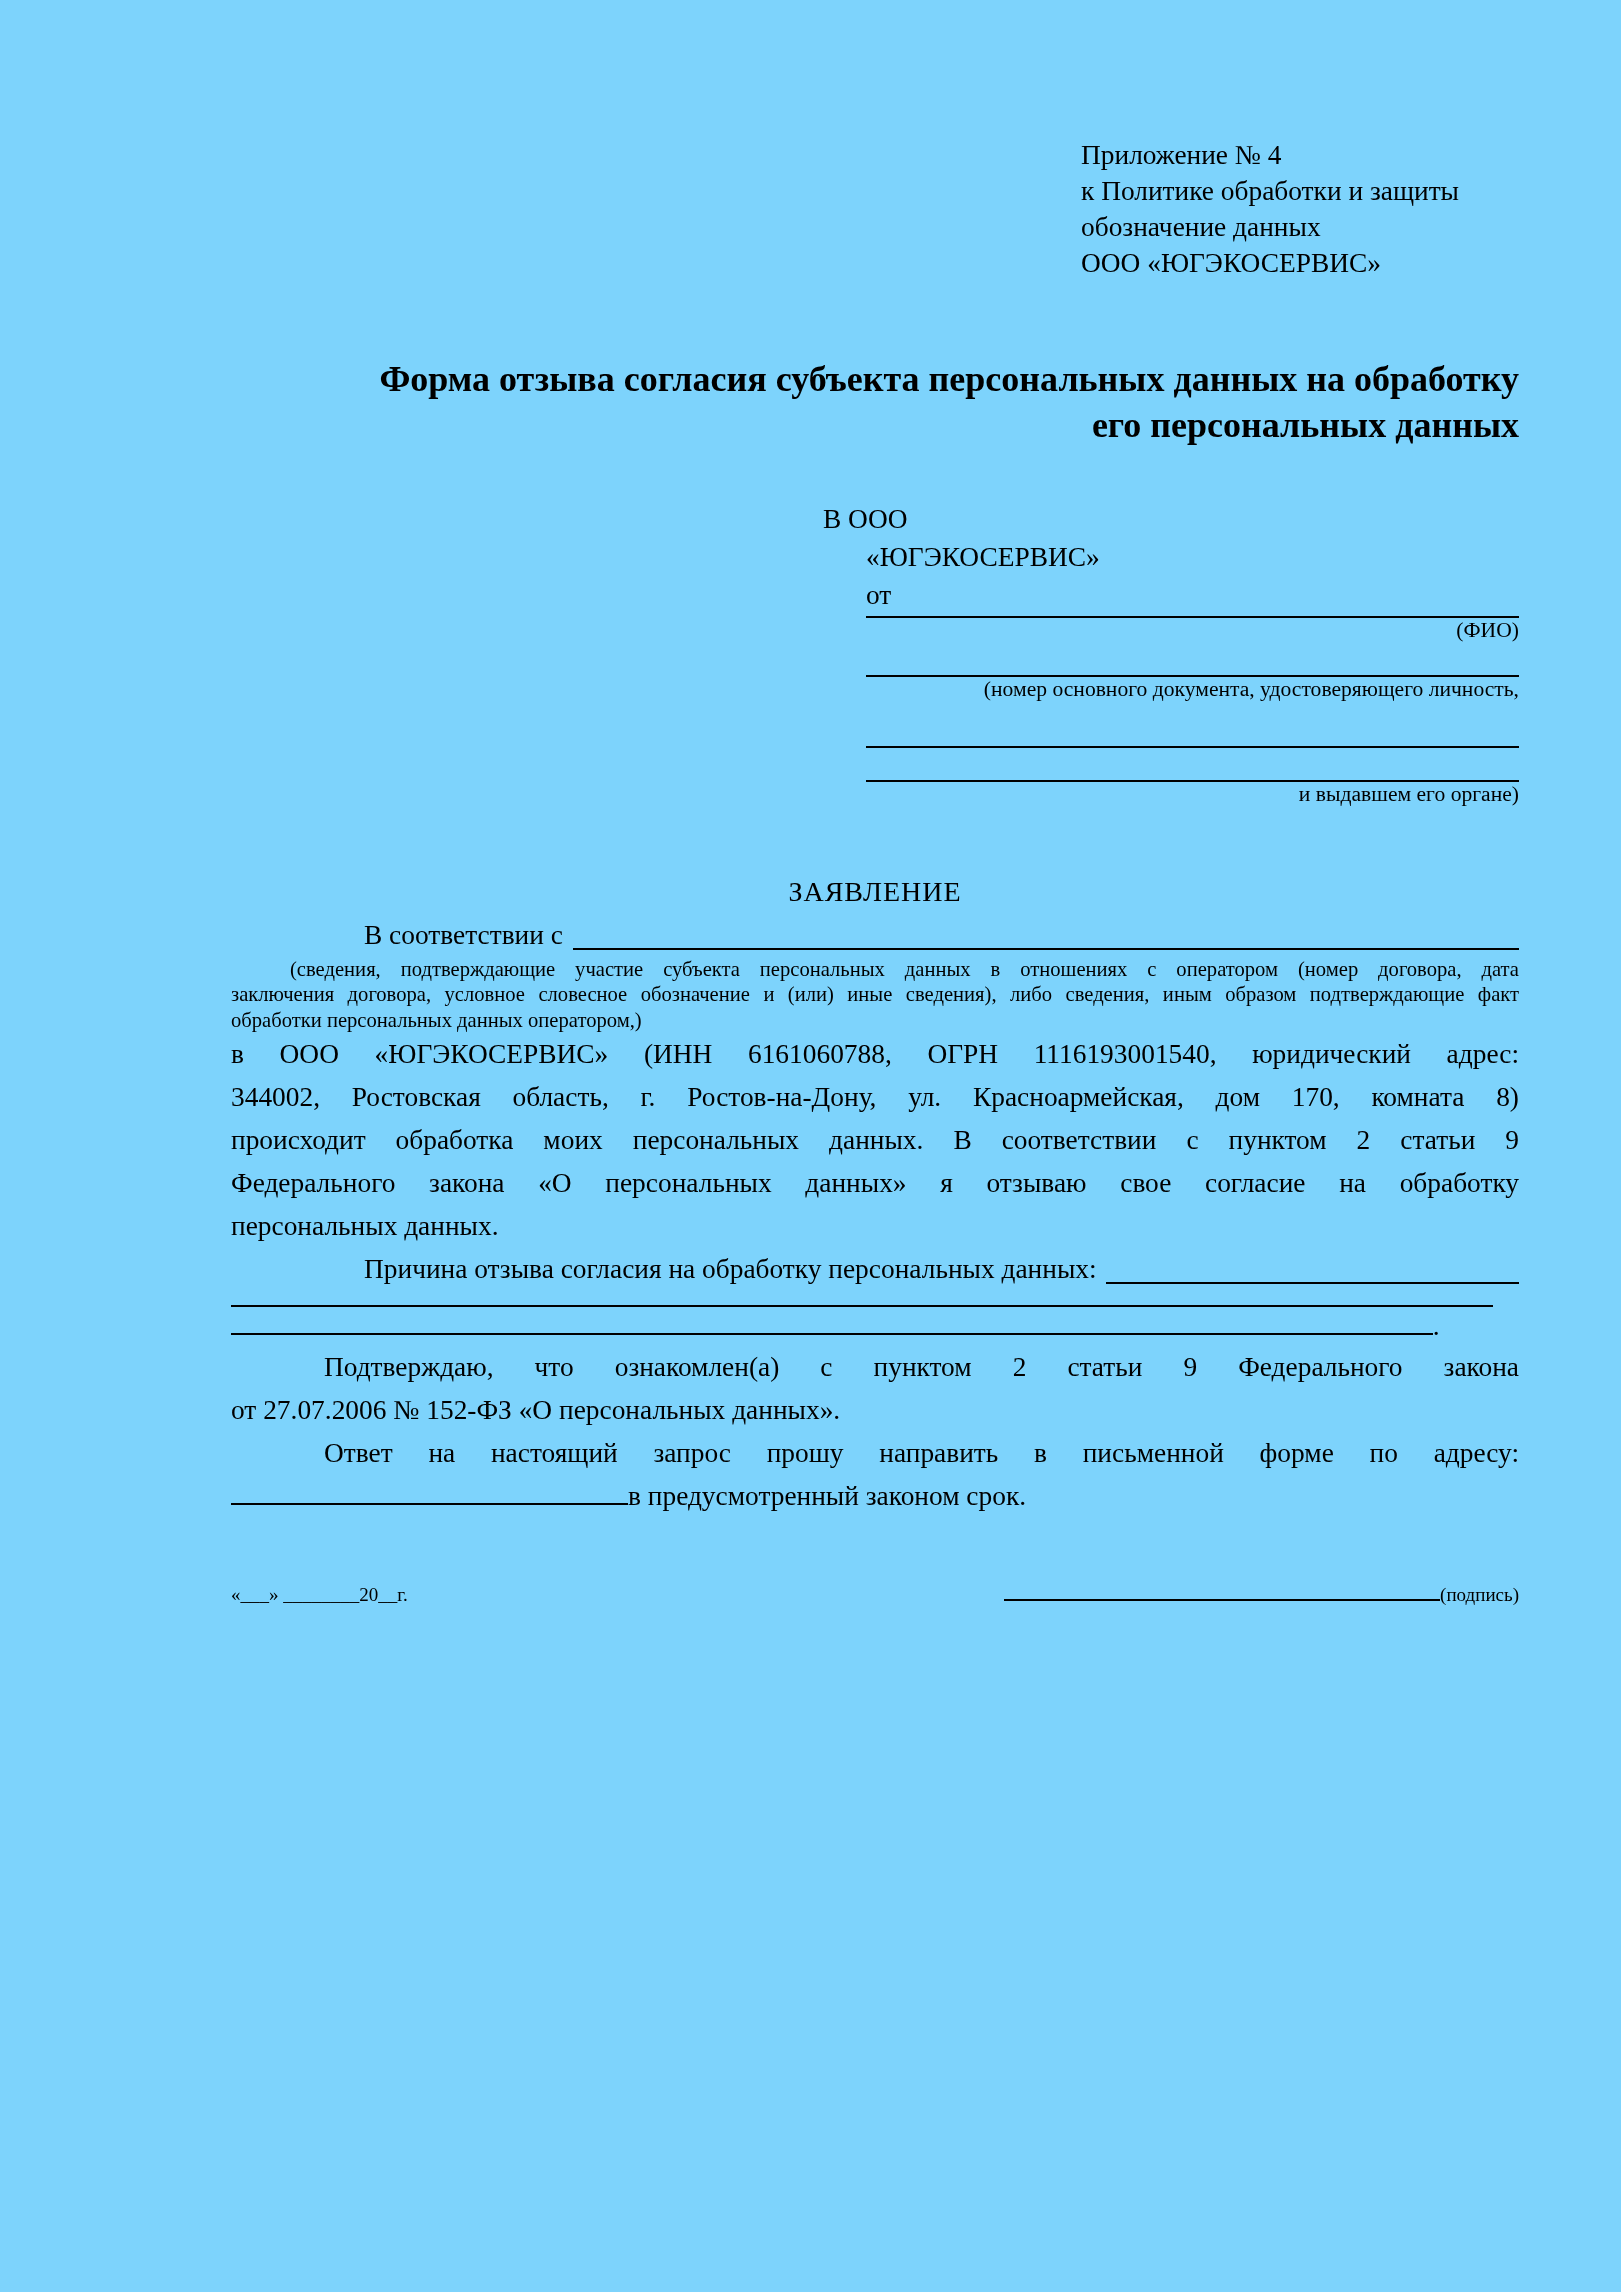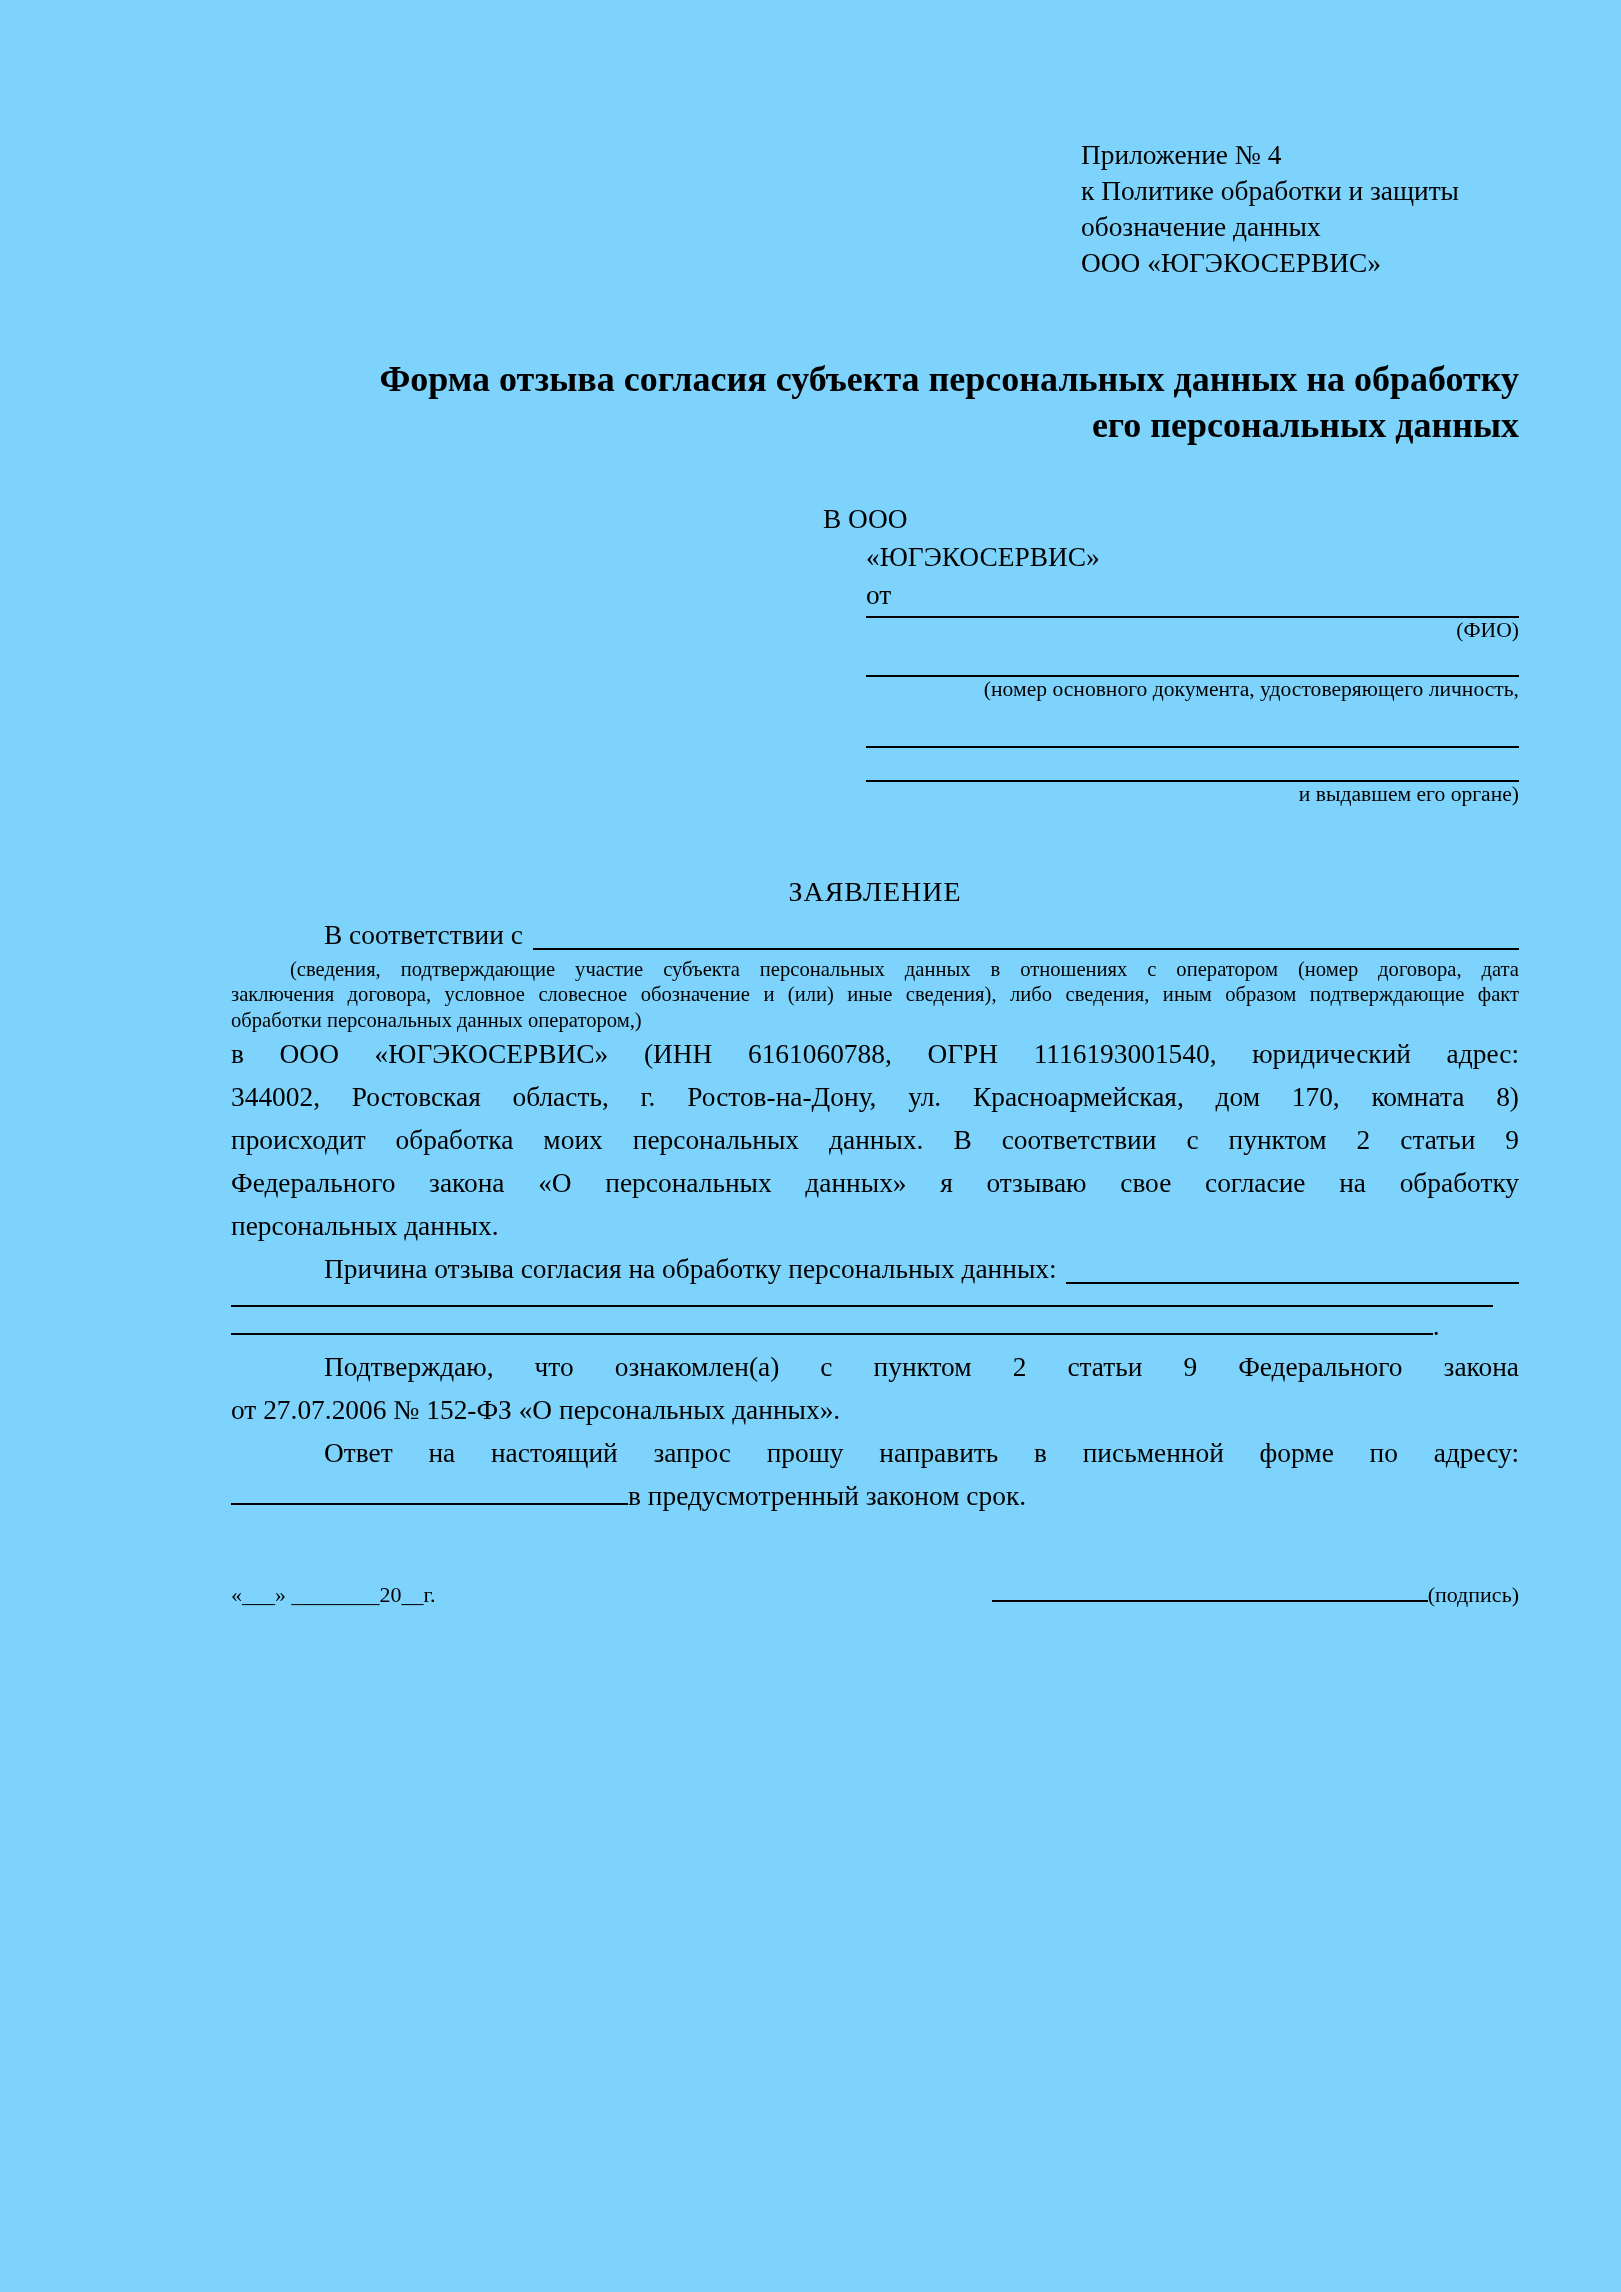--- a/index.html
+++ b/index.html
@@ -28,7 +28,7 @@
   .jline{text-align:justify;text-align-last:justify;}
   .flexline{display:flex;align-items:flex-end;}
   .indent1{padding-left:93px;}
-  .label{white-space:nowrap;padding-right:9.8px;}
+  .label{white-space:nowrap;padding-right:9.8px;margin-left:40px;}
   .fillflex{flex:1;border-bottom:2.9px solid #000;margin-bottom:6.9px;}
   .small{font-size:20.6px;line-height:25.5px;}
   .small .sj{text-align:justify;text-align-last:justify;}

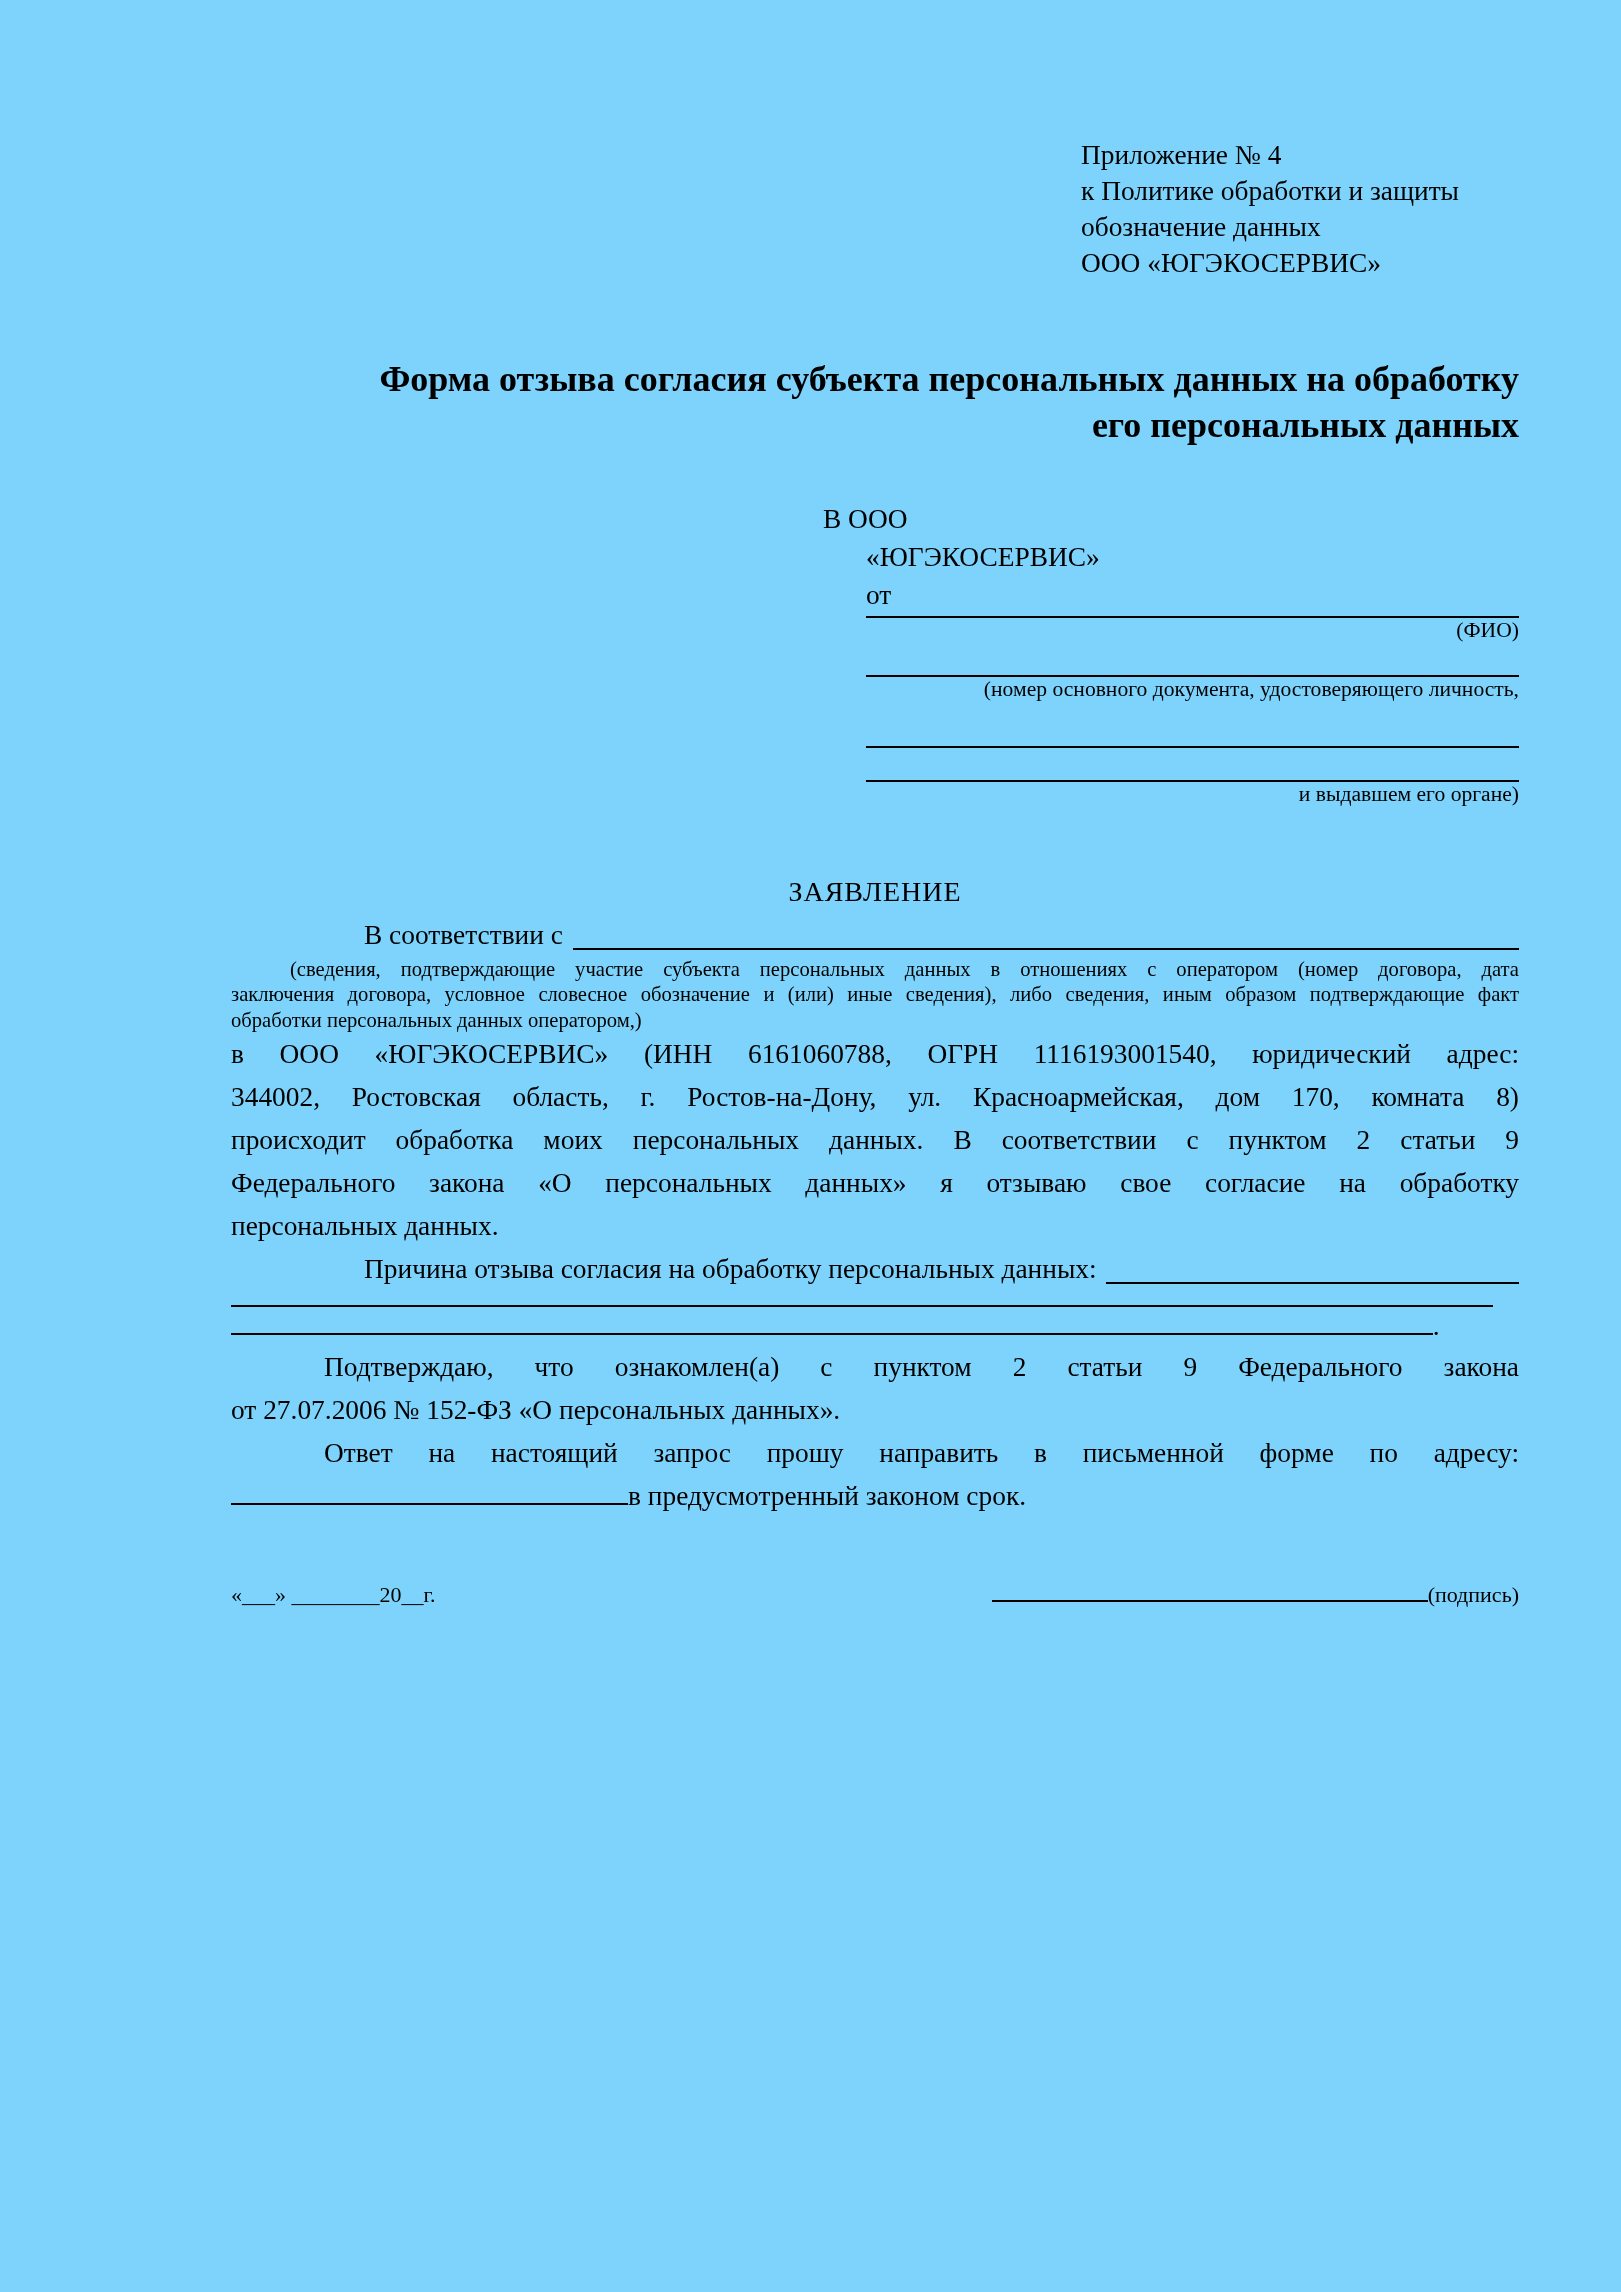--- a/index.html
+++ b/index.html
@@ -40,7 +40,7 @@
   .w-sign{width:436px;}
   .blank2{line-height:39px;}
   
-  .footer{margin-top:55px;display:flex;justify-content:space-between;align-items:baseline;font-size:22px;line-height:43px;}
+  .footer{margin-top:55px;display:flex;justify-content:space-between;align-items:baseline;font-size:19px;line-height:43px;}
   .sign-group{white-space:nowrap;}
 </style>
 </head>

